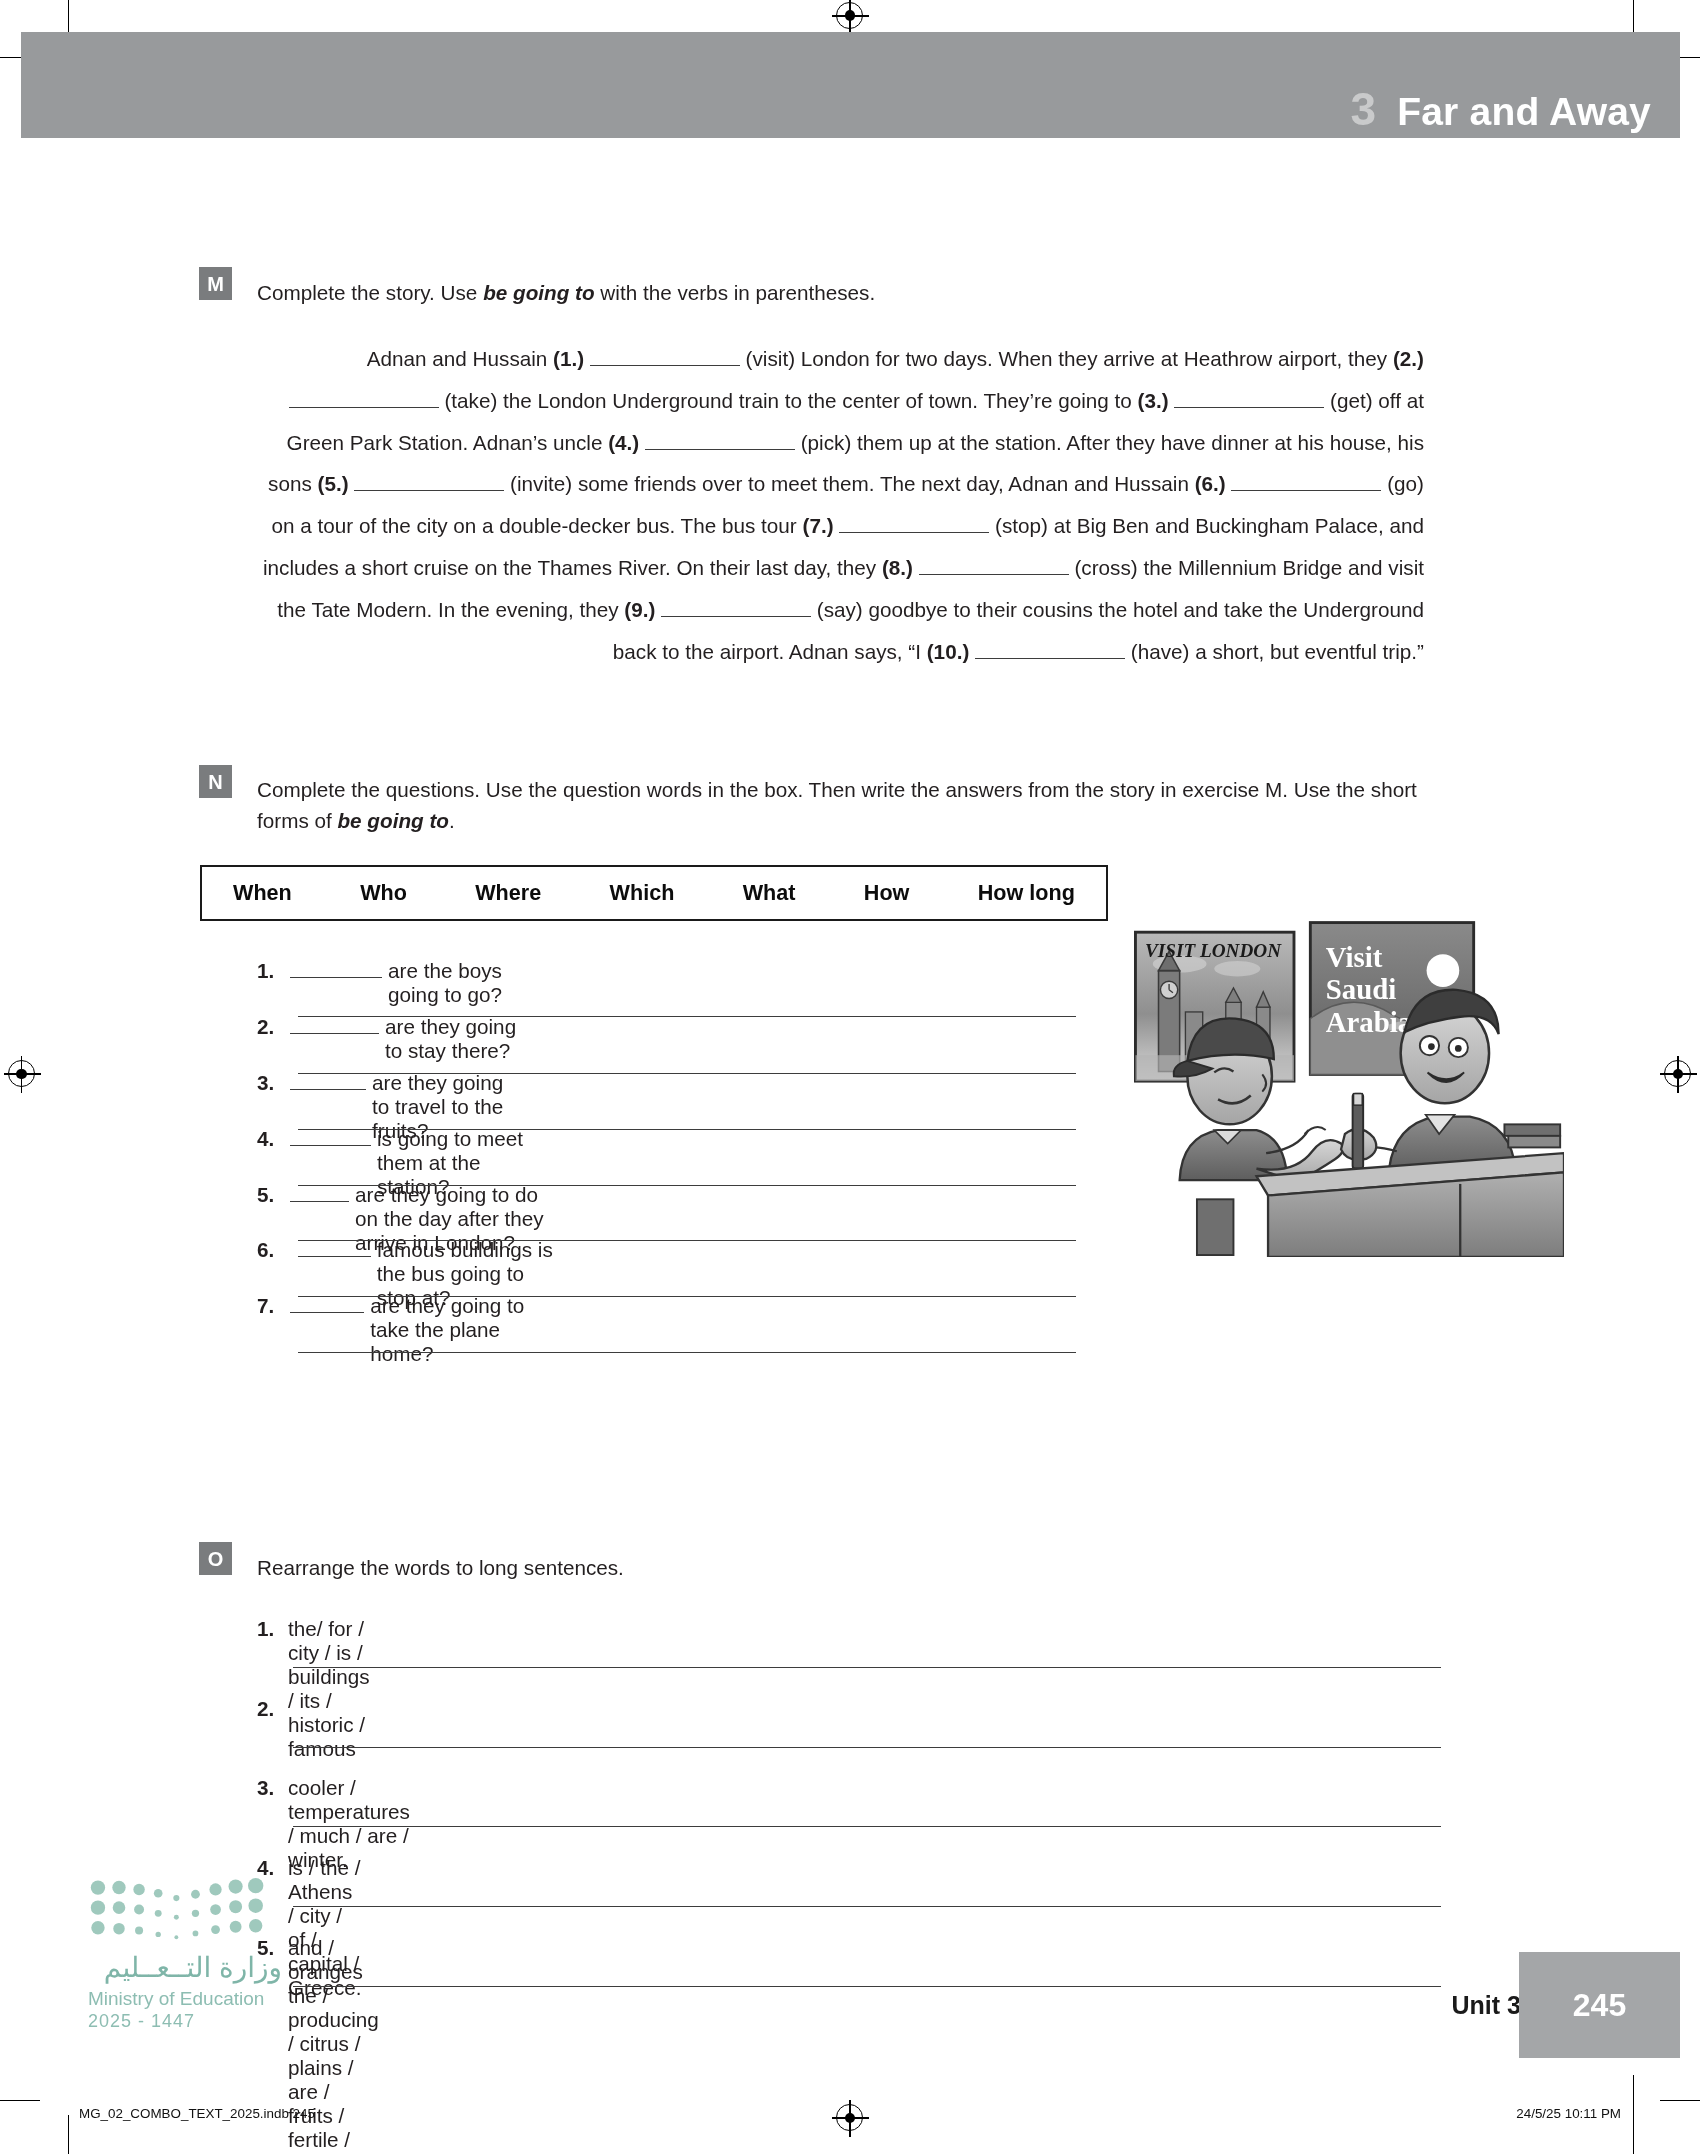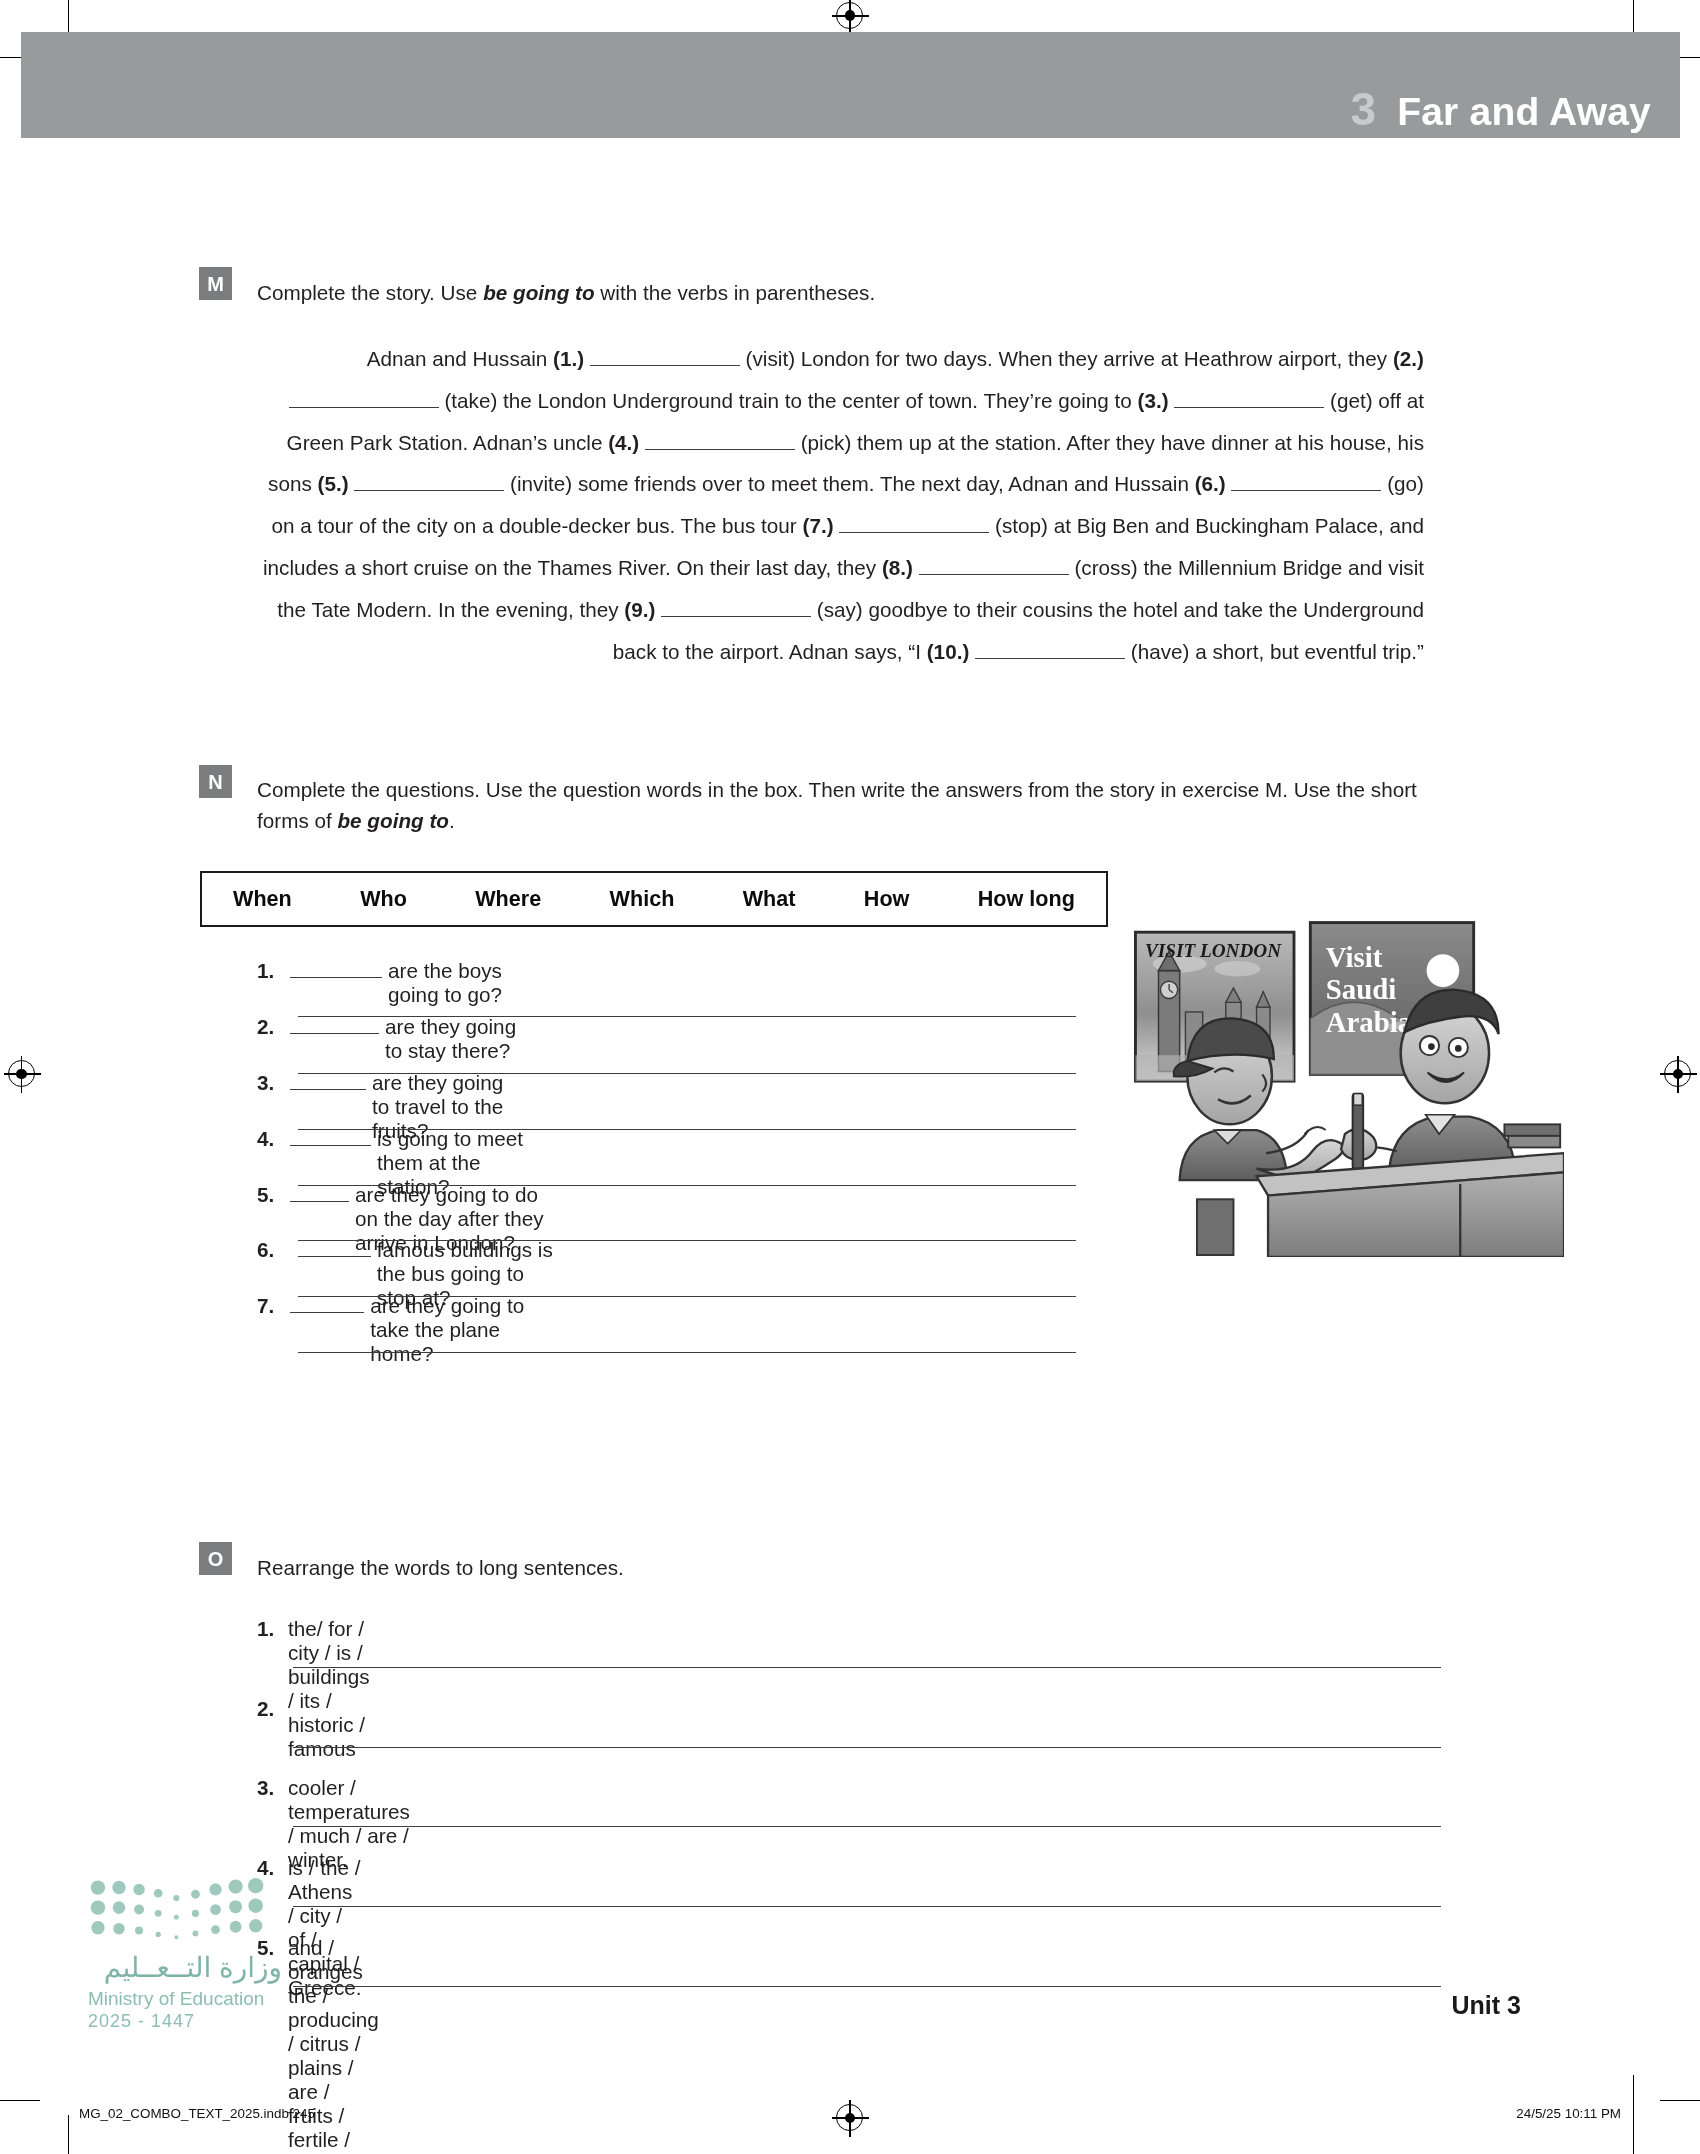--- a/index.html
+++ b/index.html
@@ -136,7 +136,6 @@
     box-sizing: border-box;
     display: flex;
     align-items: center;
-    margin-top: 6px;
   }
   .wordbox .words {
     display: flex;

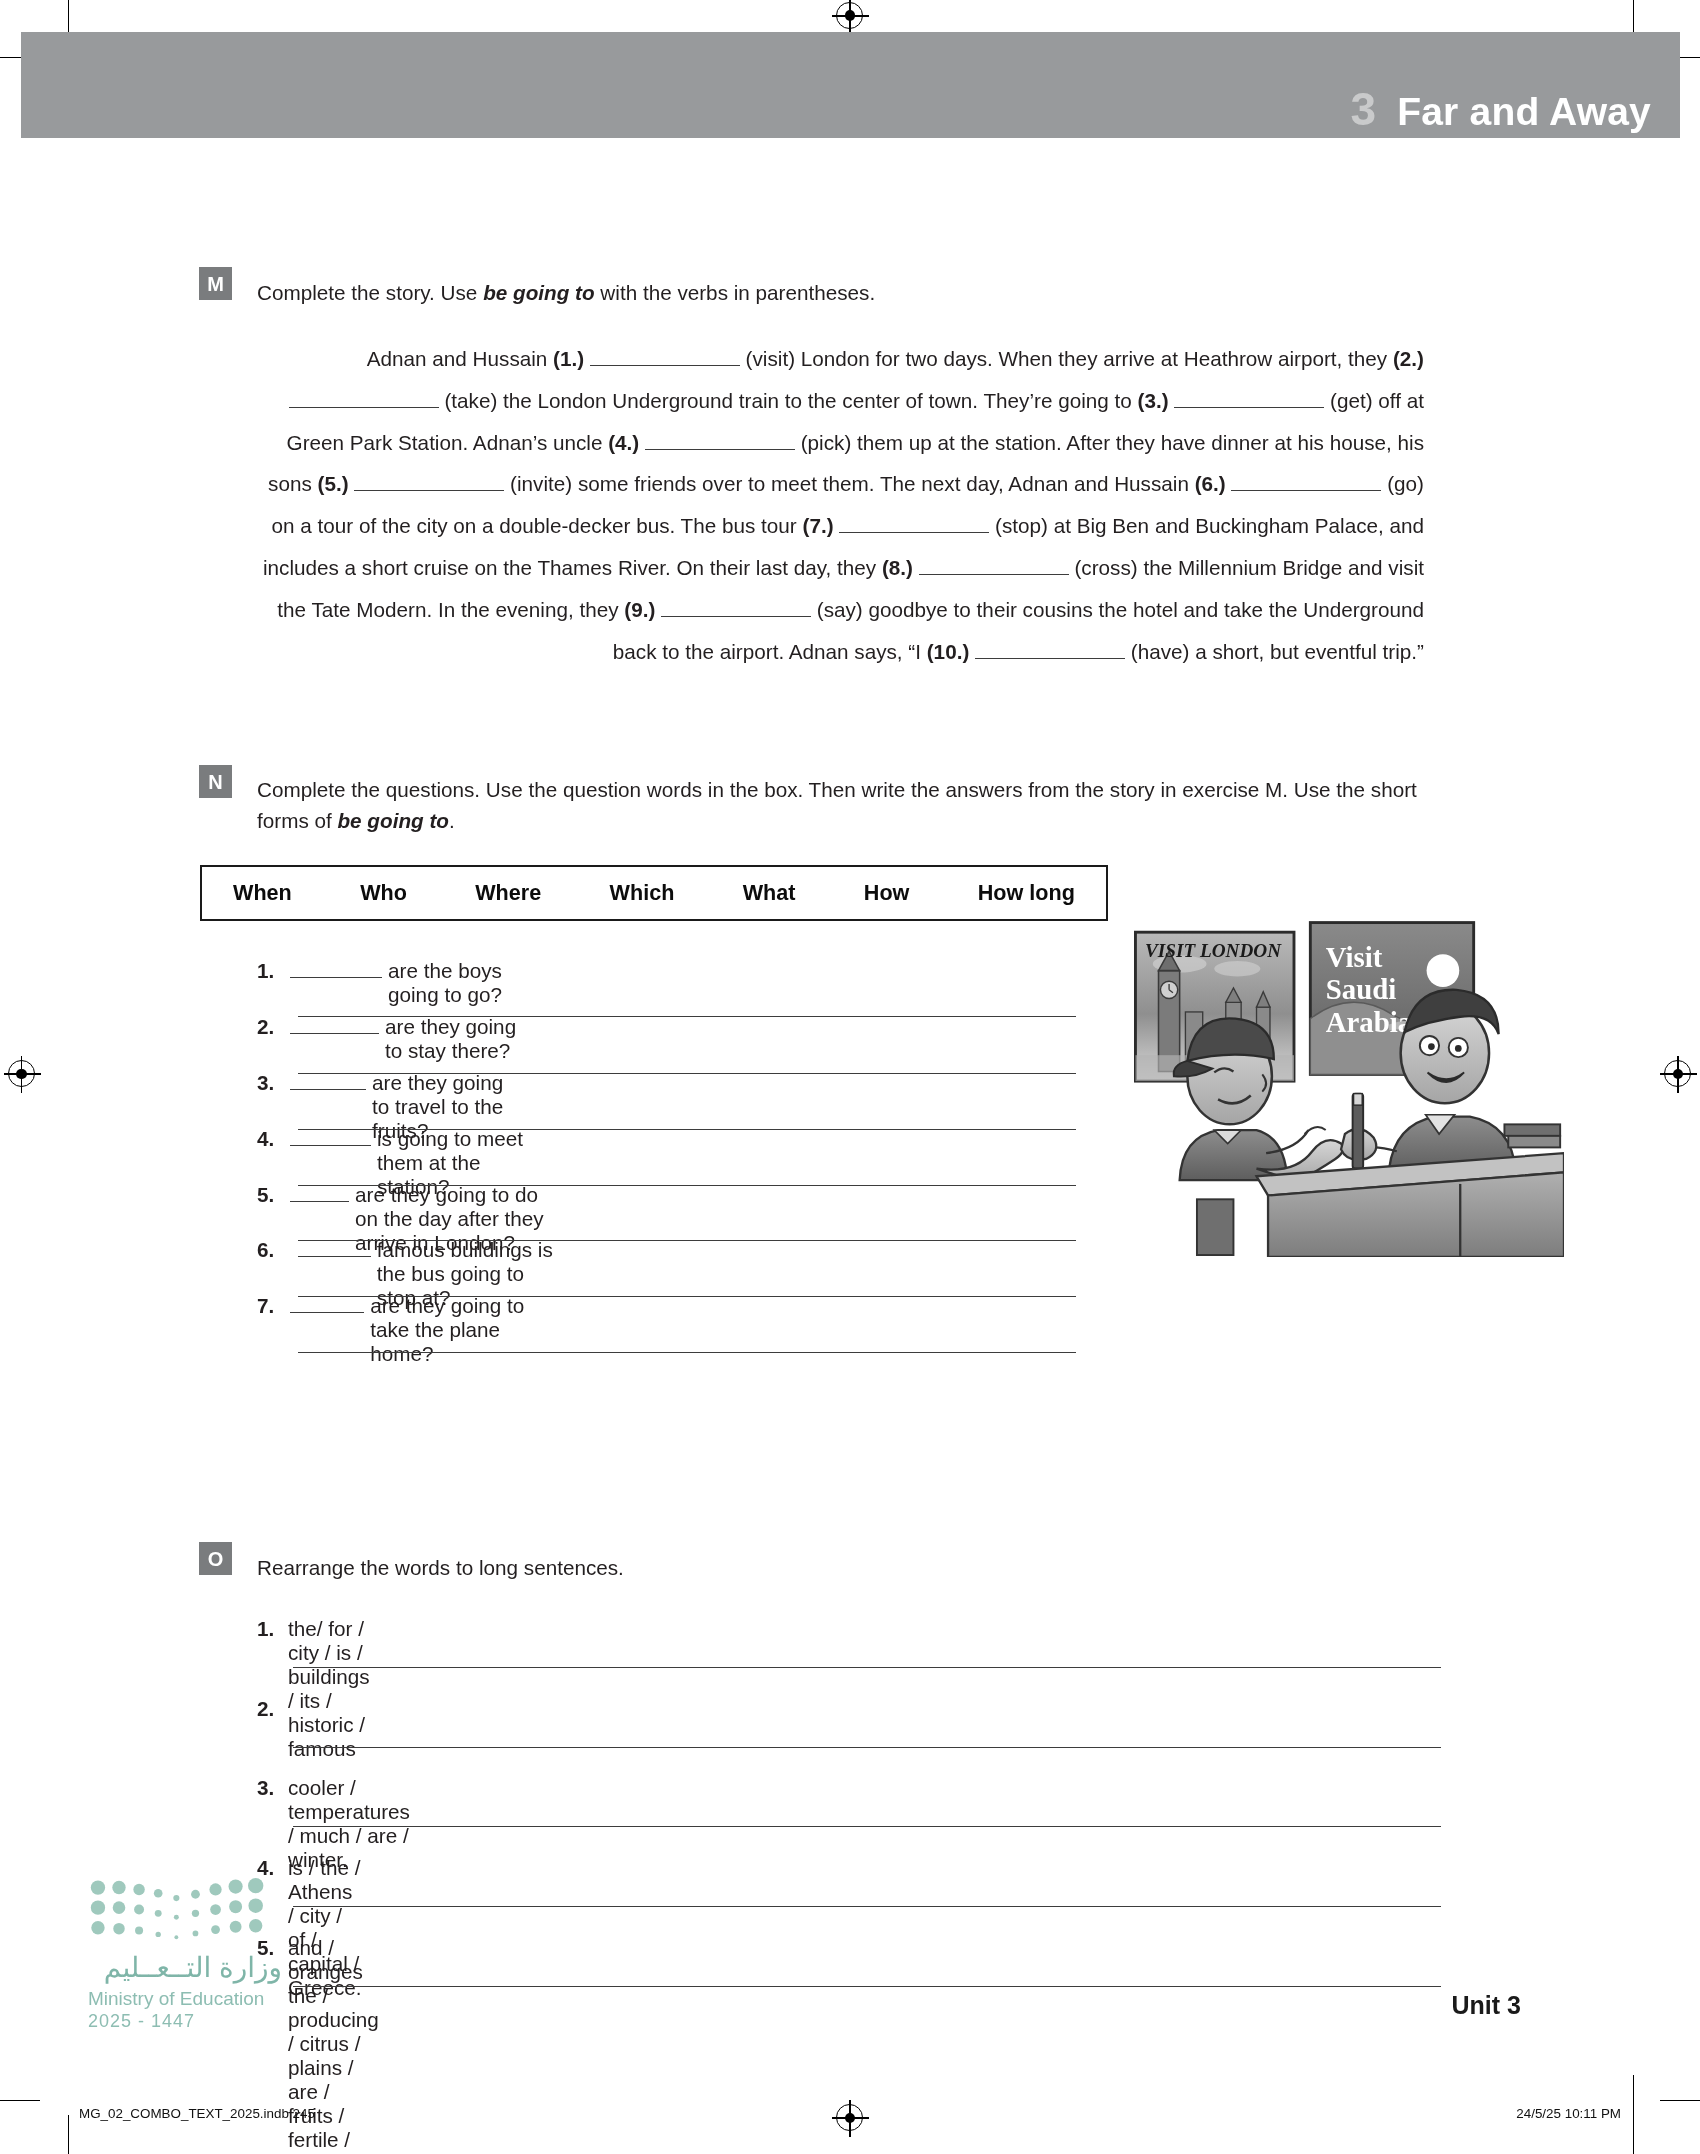--- a/index.html
+++ b/index.html
@@ -568,6 +568,9 @@
   </div>
 
   <div class="unit-footer">Unit 3</div>
+  <div class="page-num-box">
+    <span class="page-num">245</span>
+  </div>
 
   <div class="print-footer pf-left">MG_02_COMBO_TEXT_2025.indb   245</div>
   <div class="print-footer pf-right">24/5/25   10:11 PM</div>

